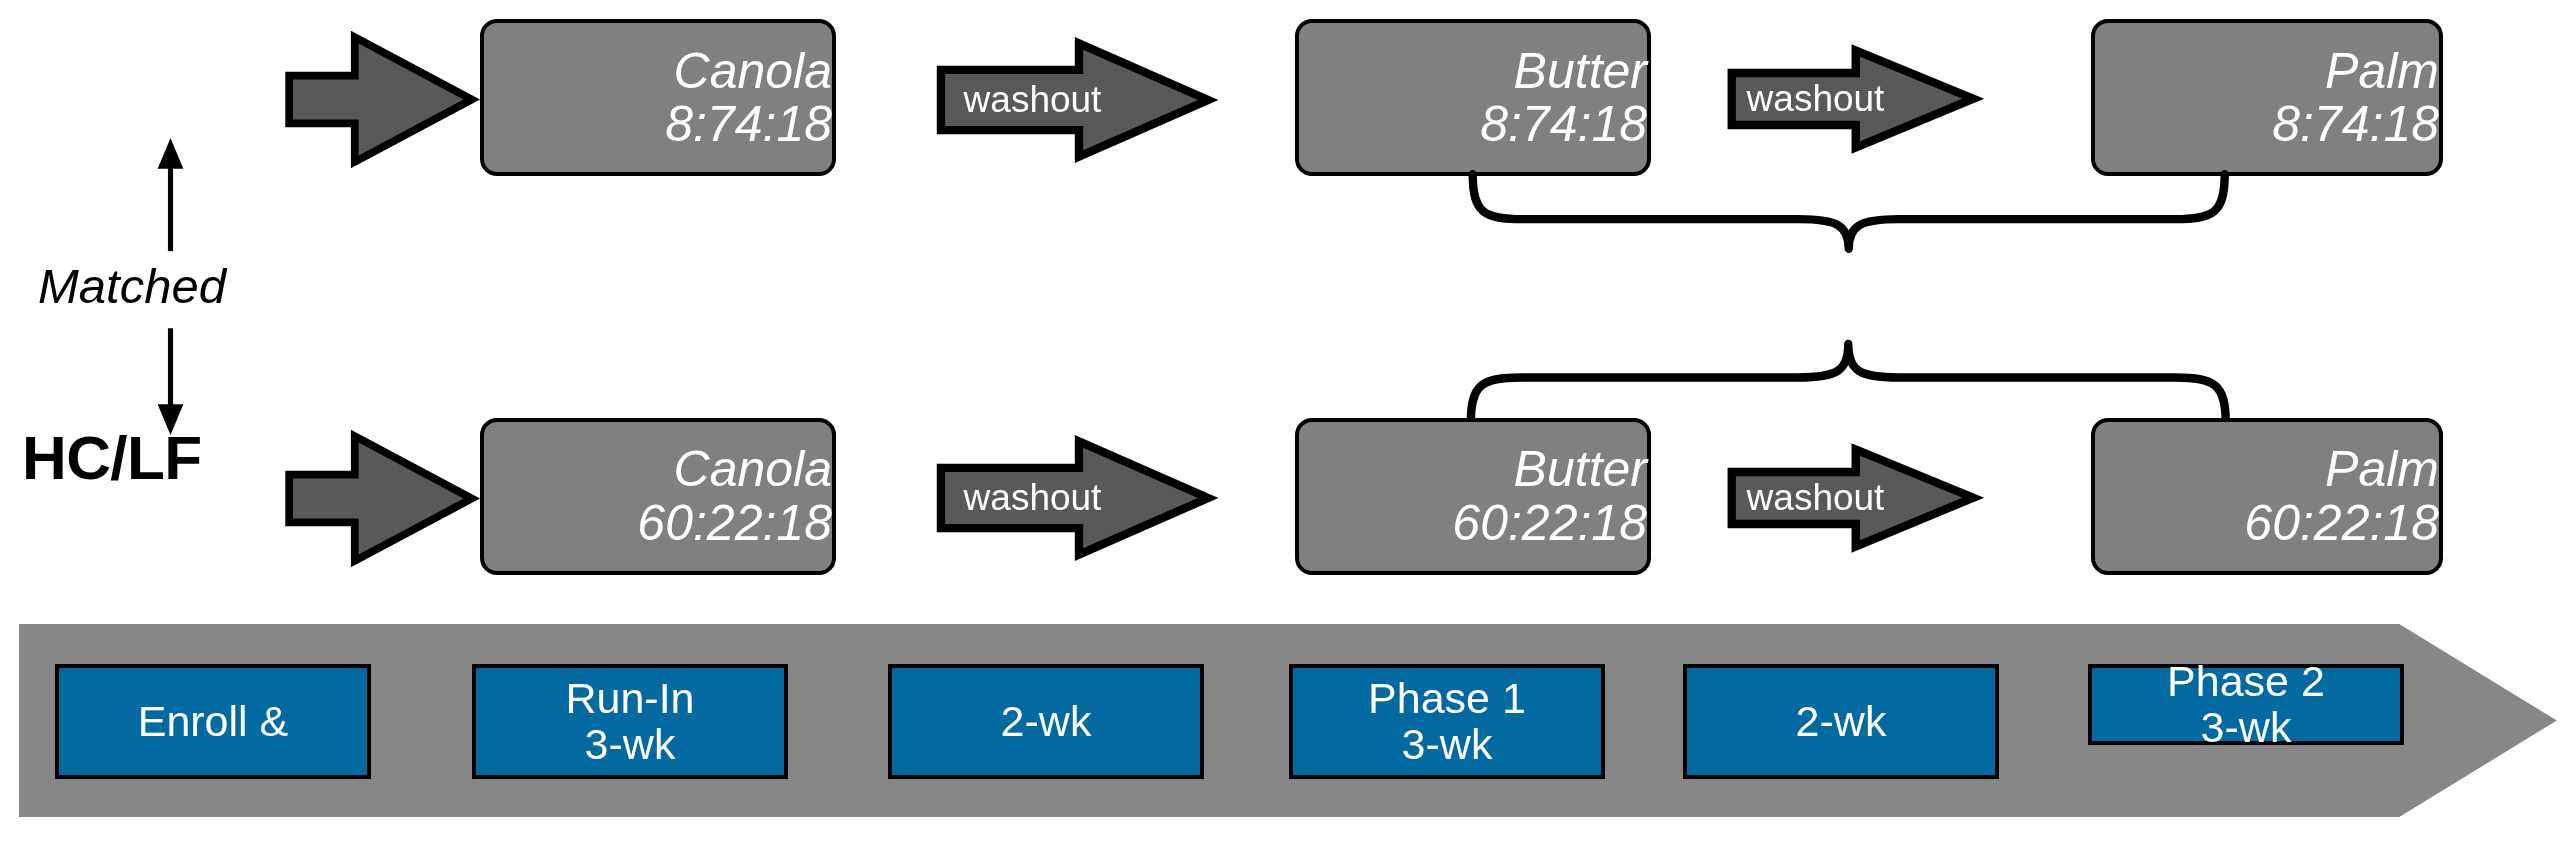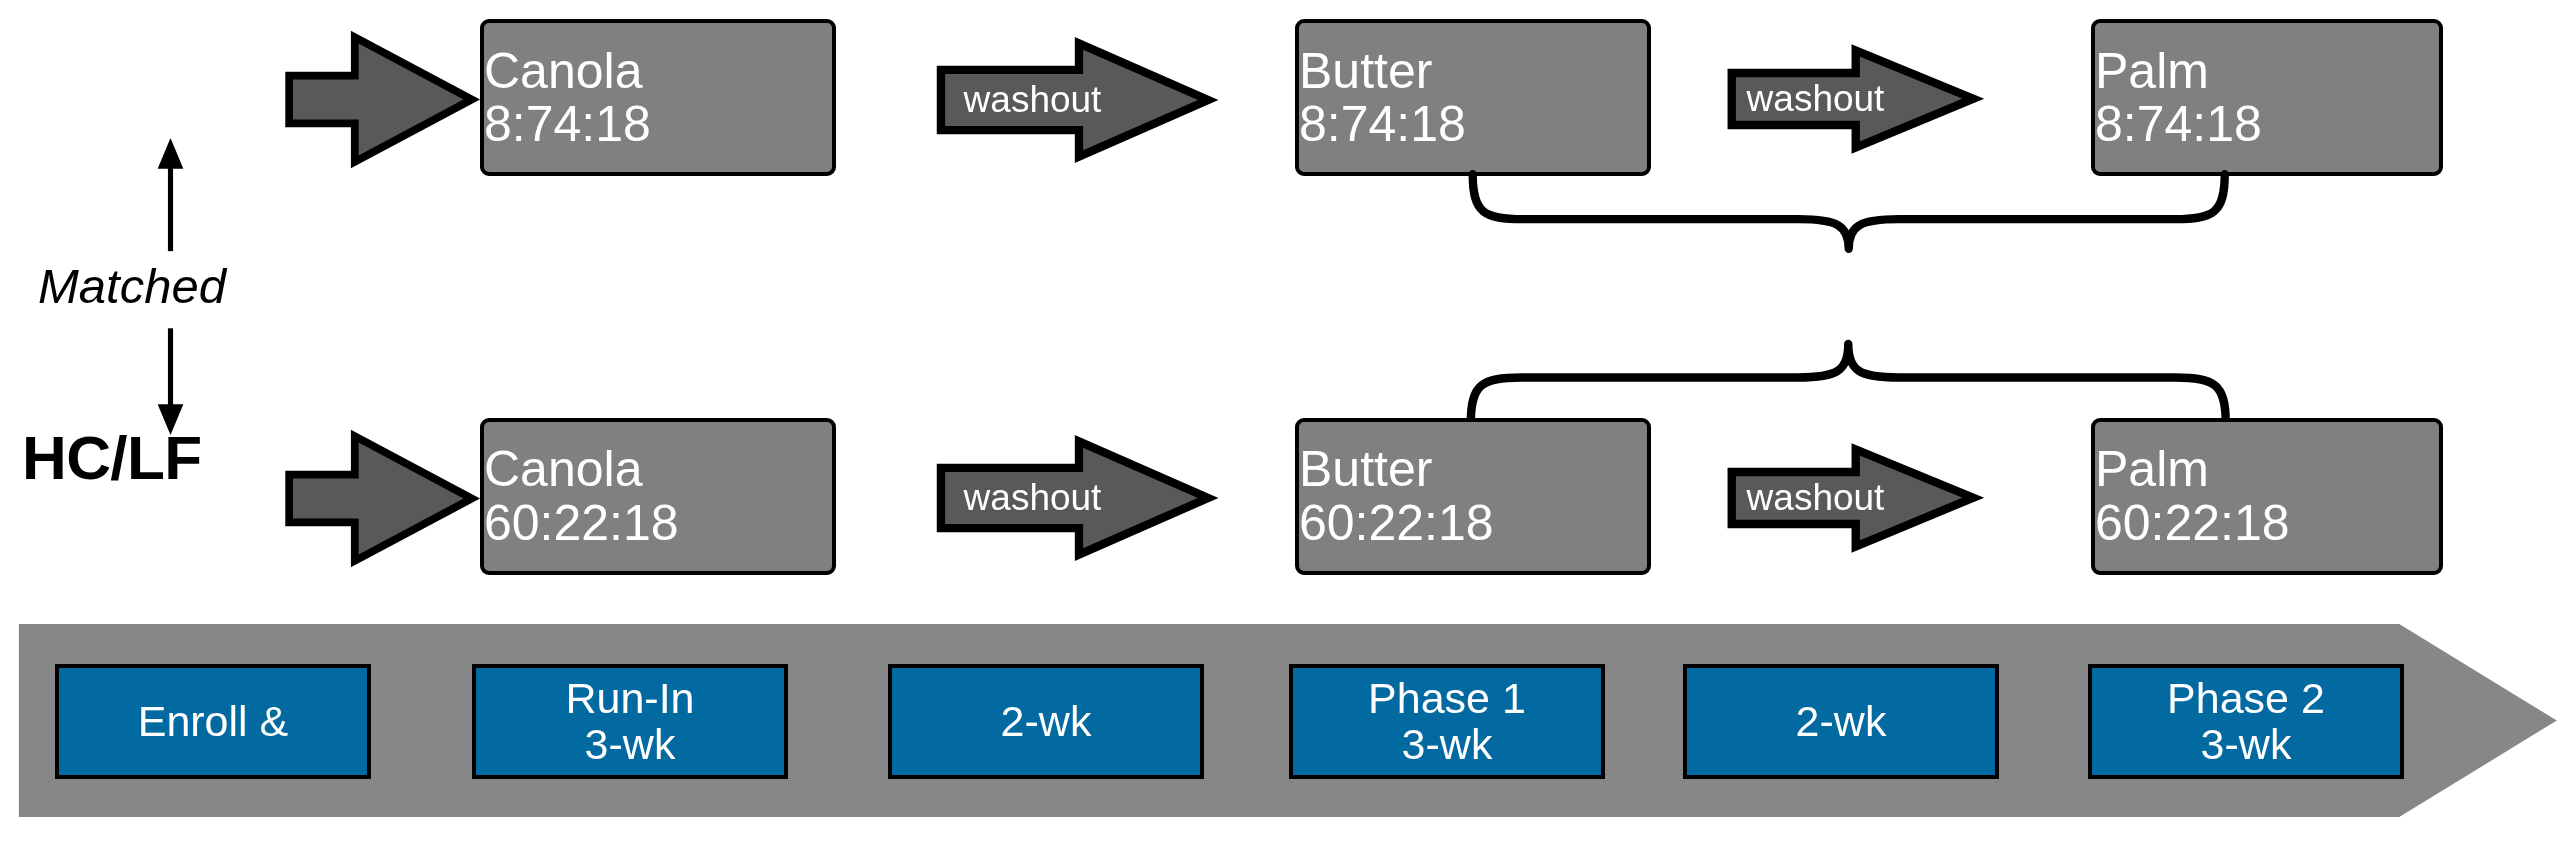--- a/index.html
+++ b/index.html
@@ -26,10 +26,10 @@
 
   
   .dietbox{
-    background:#808080;border:4.5px solid #000;border-radius:9px;
+    background:#808080;border:4.5px solid #000;border-radius:17px;
     box-sizing:border-box;display:flex;flex-direction:column;
-    align-items:flex-start;justify-content:center;
-    color:#fff;line-height:1.02;
+    align-items:flex-end;justify-content:center;
+    color:#fff;line-height:1.02;font-style:italic;
   }
   .dietbox .l1{font-size:50px;display:block;}
   .dietbox .l2{font-size:50px;display:block;margin-top:2.6px;}

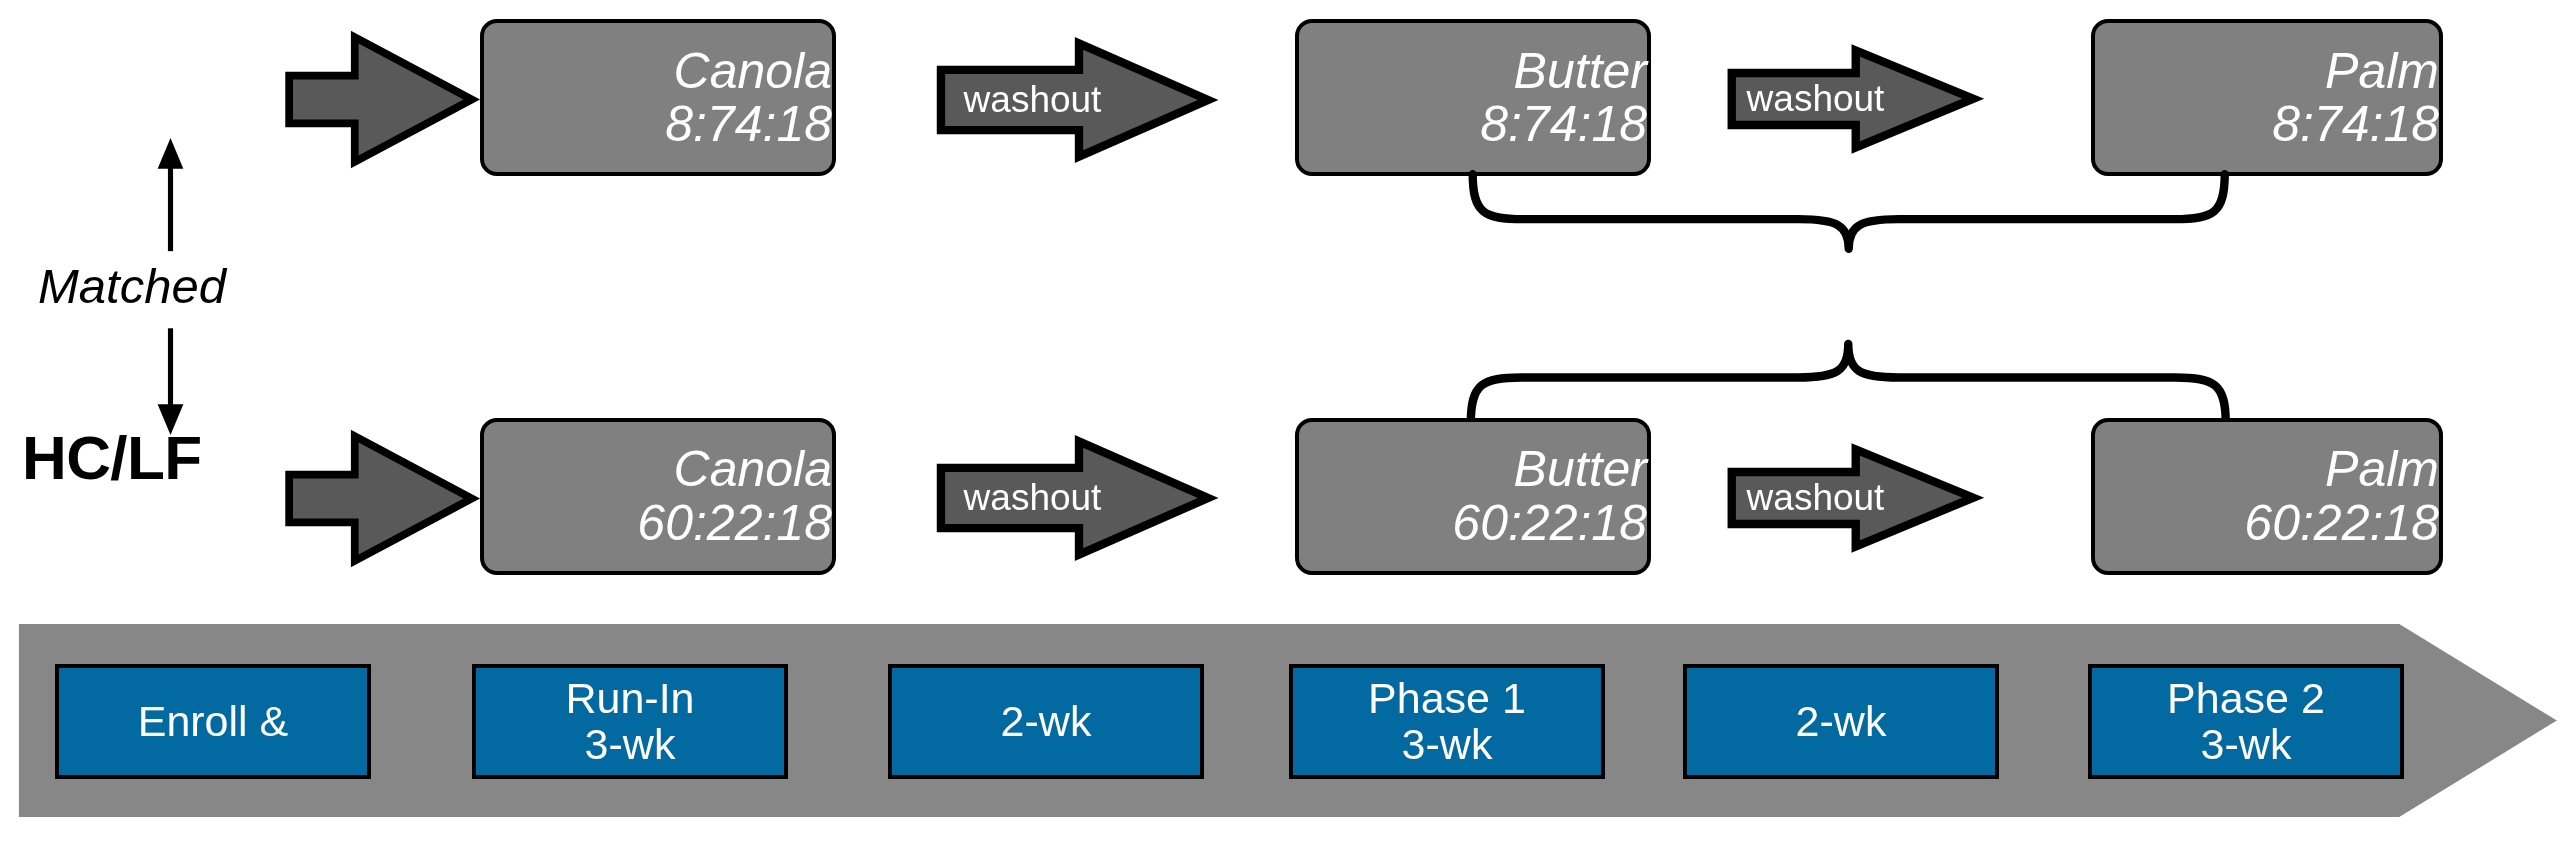--- a/index.html
+++ b/index.html
@@ -182,7 +182,7 @@
 
   </div>
 
-  <div class="abs tlbox" style="left:2088px;top:664px;width:316px;height:115px;">
+  <div class="abs tlbox" style="left:2088px;top:664px;width:316px;height:81px;">
     <span class="l1">Phase 2</span>
     <span class="l2">3-wk</span>
   </div>

